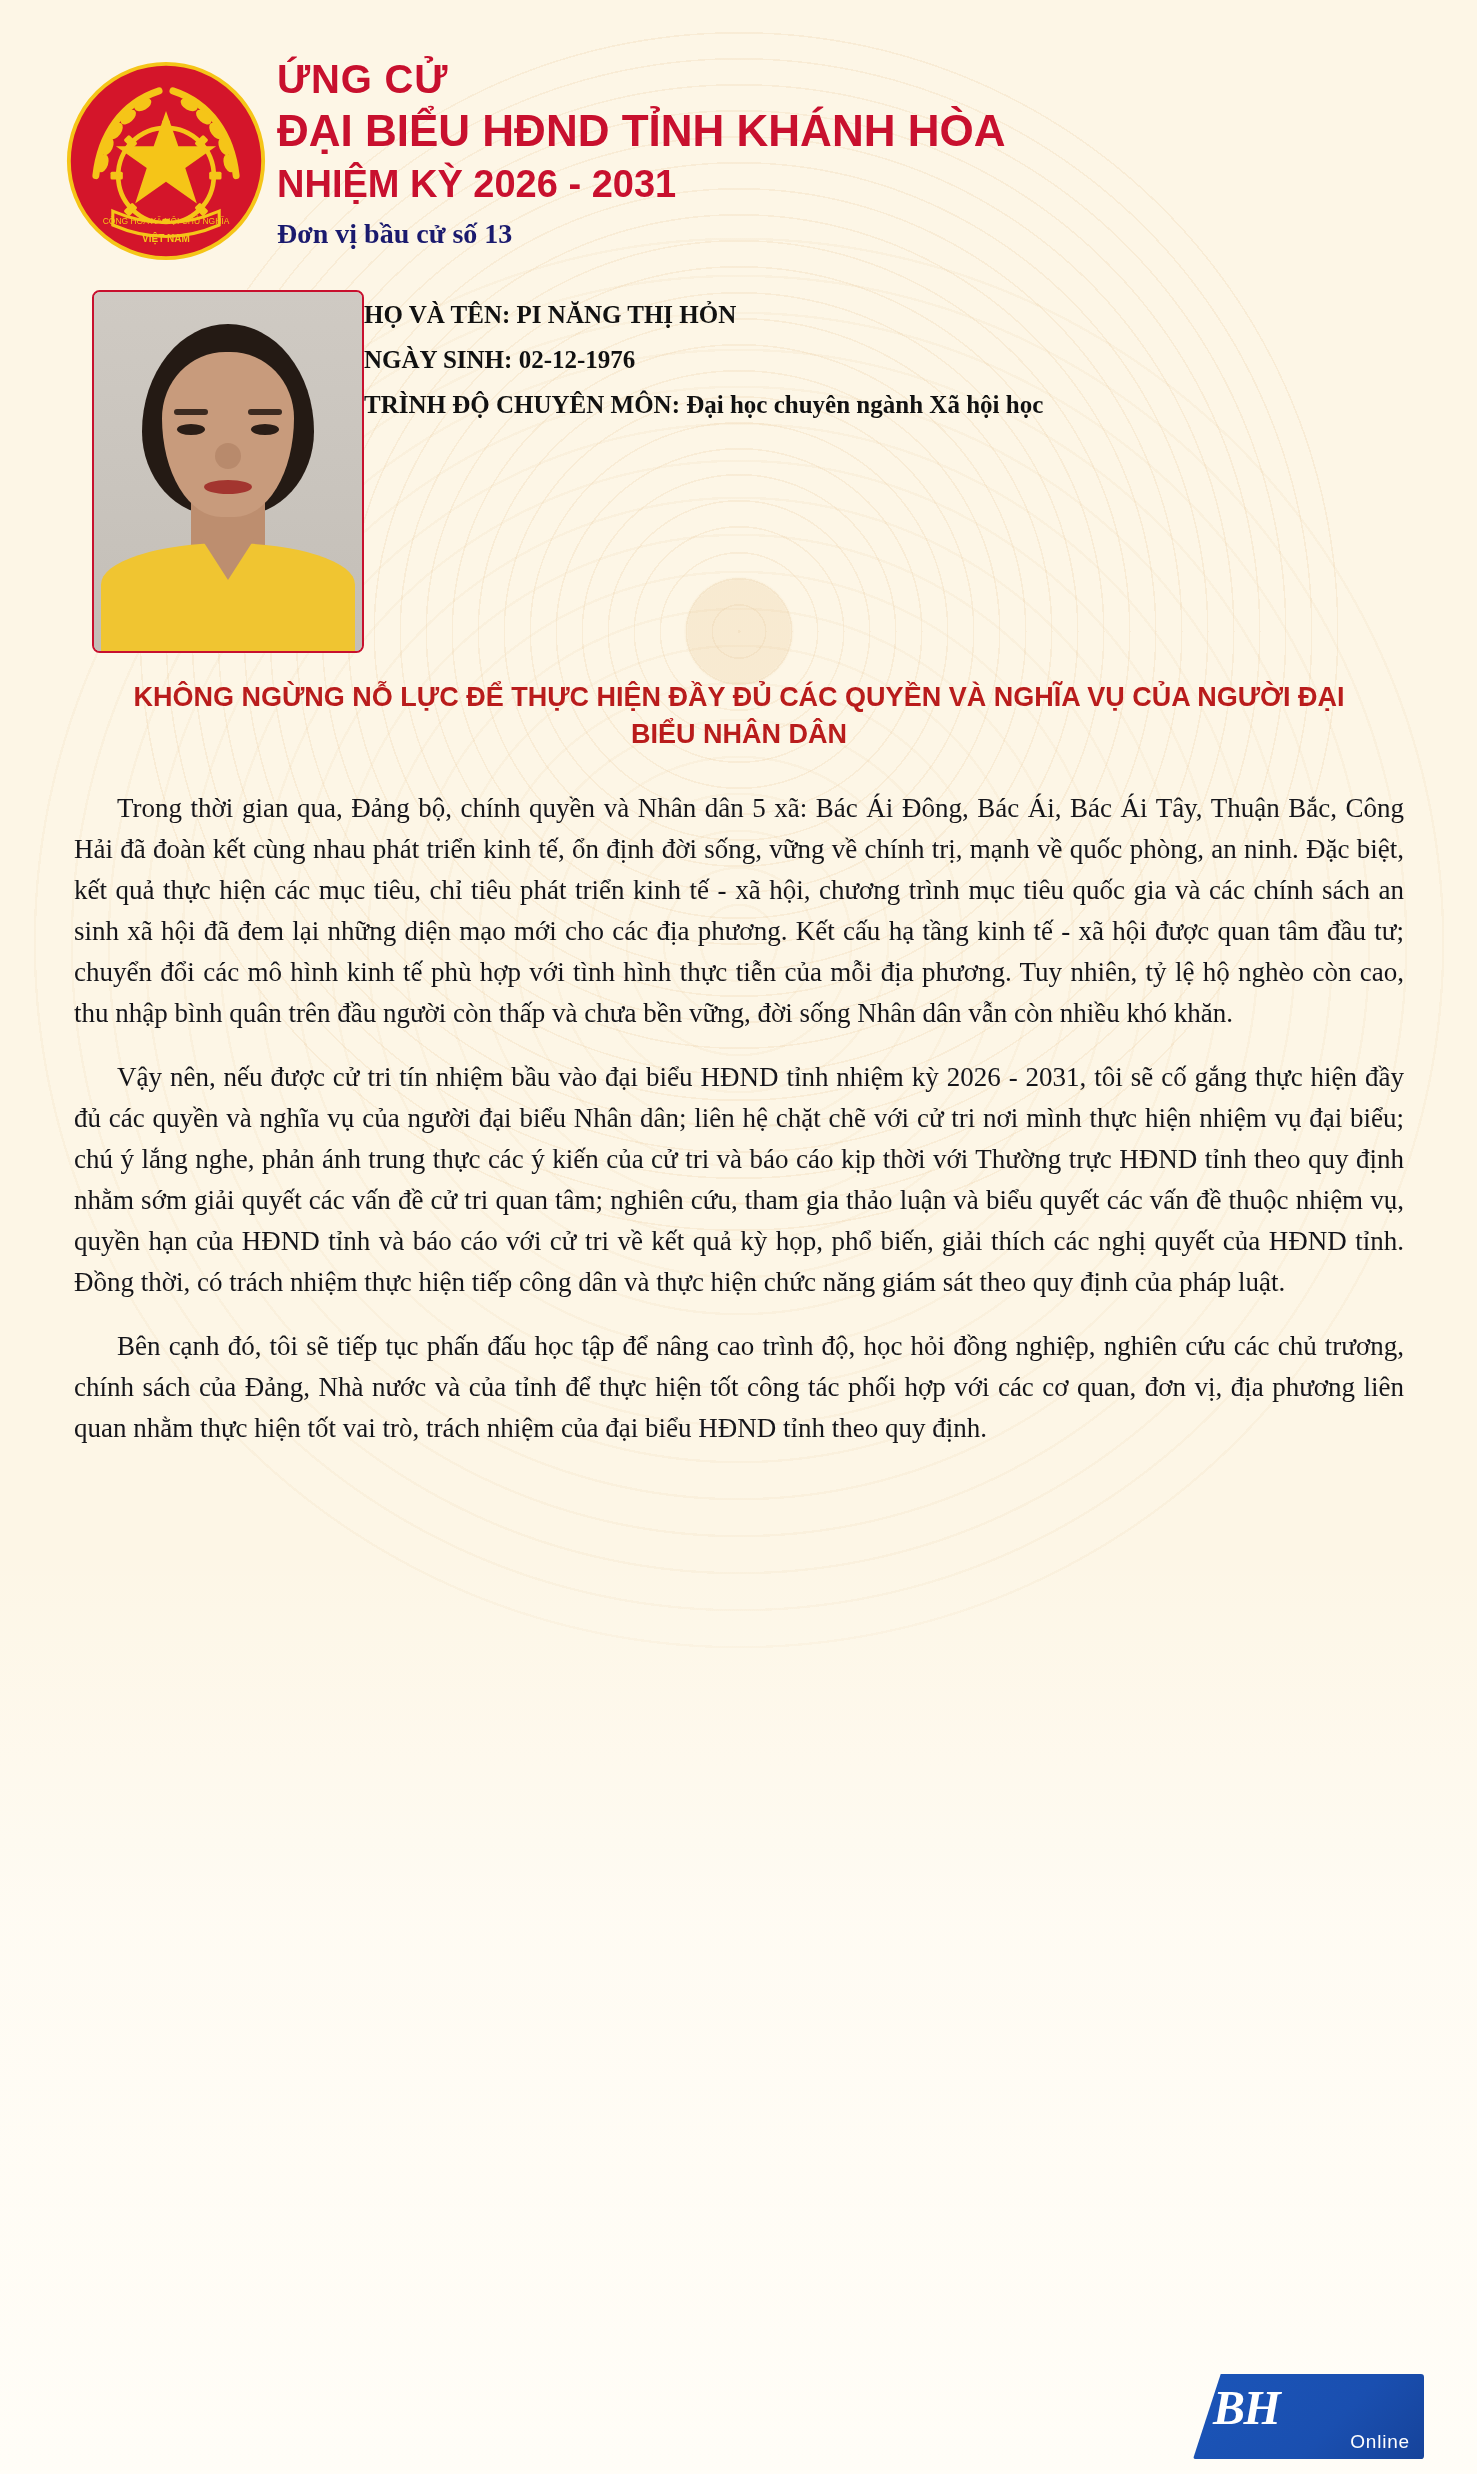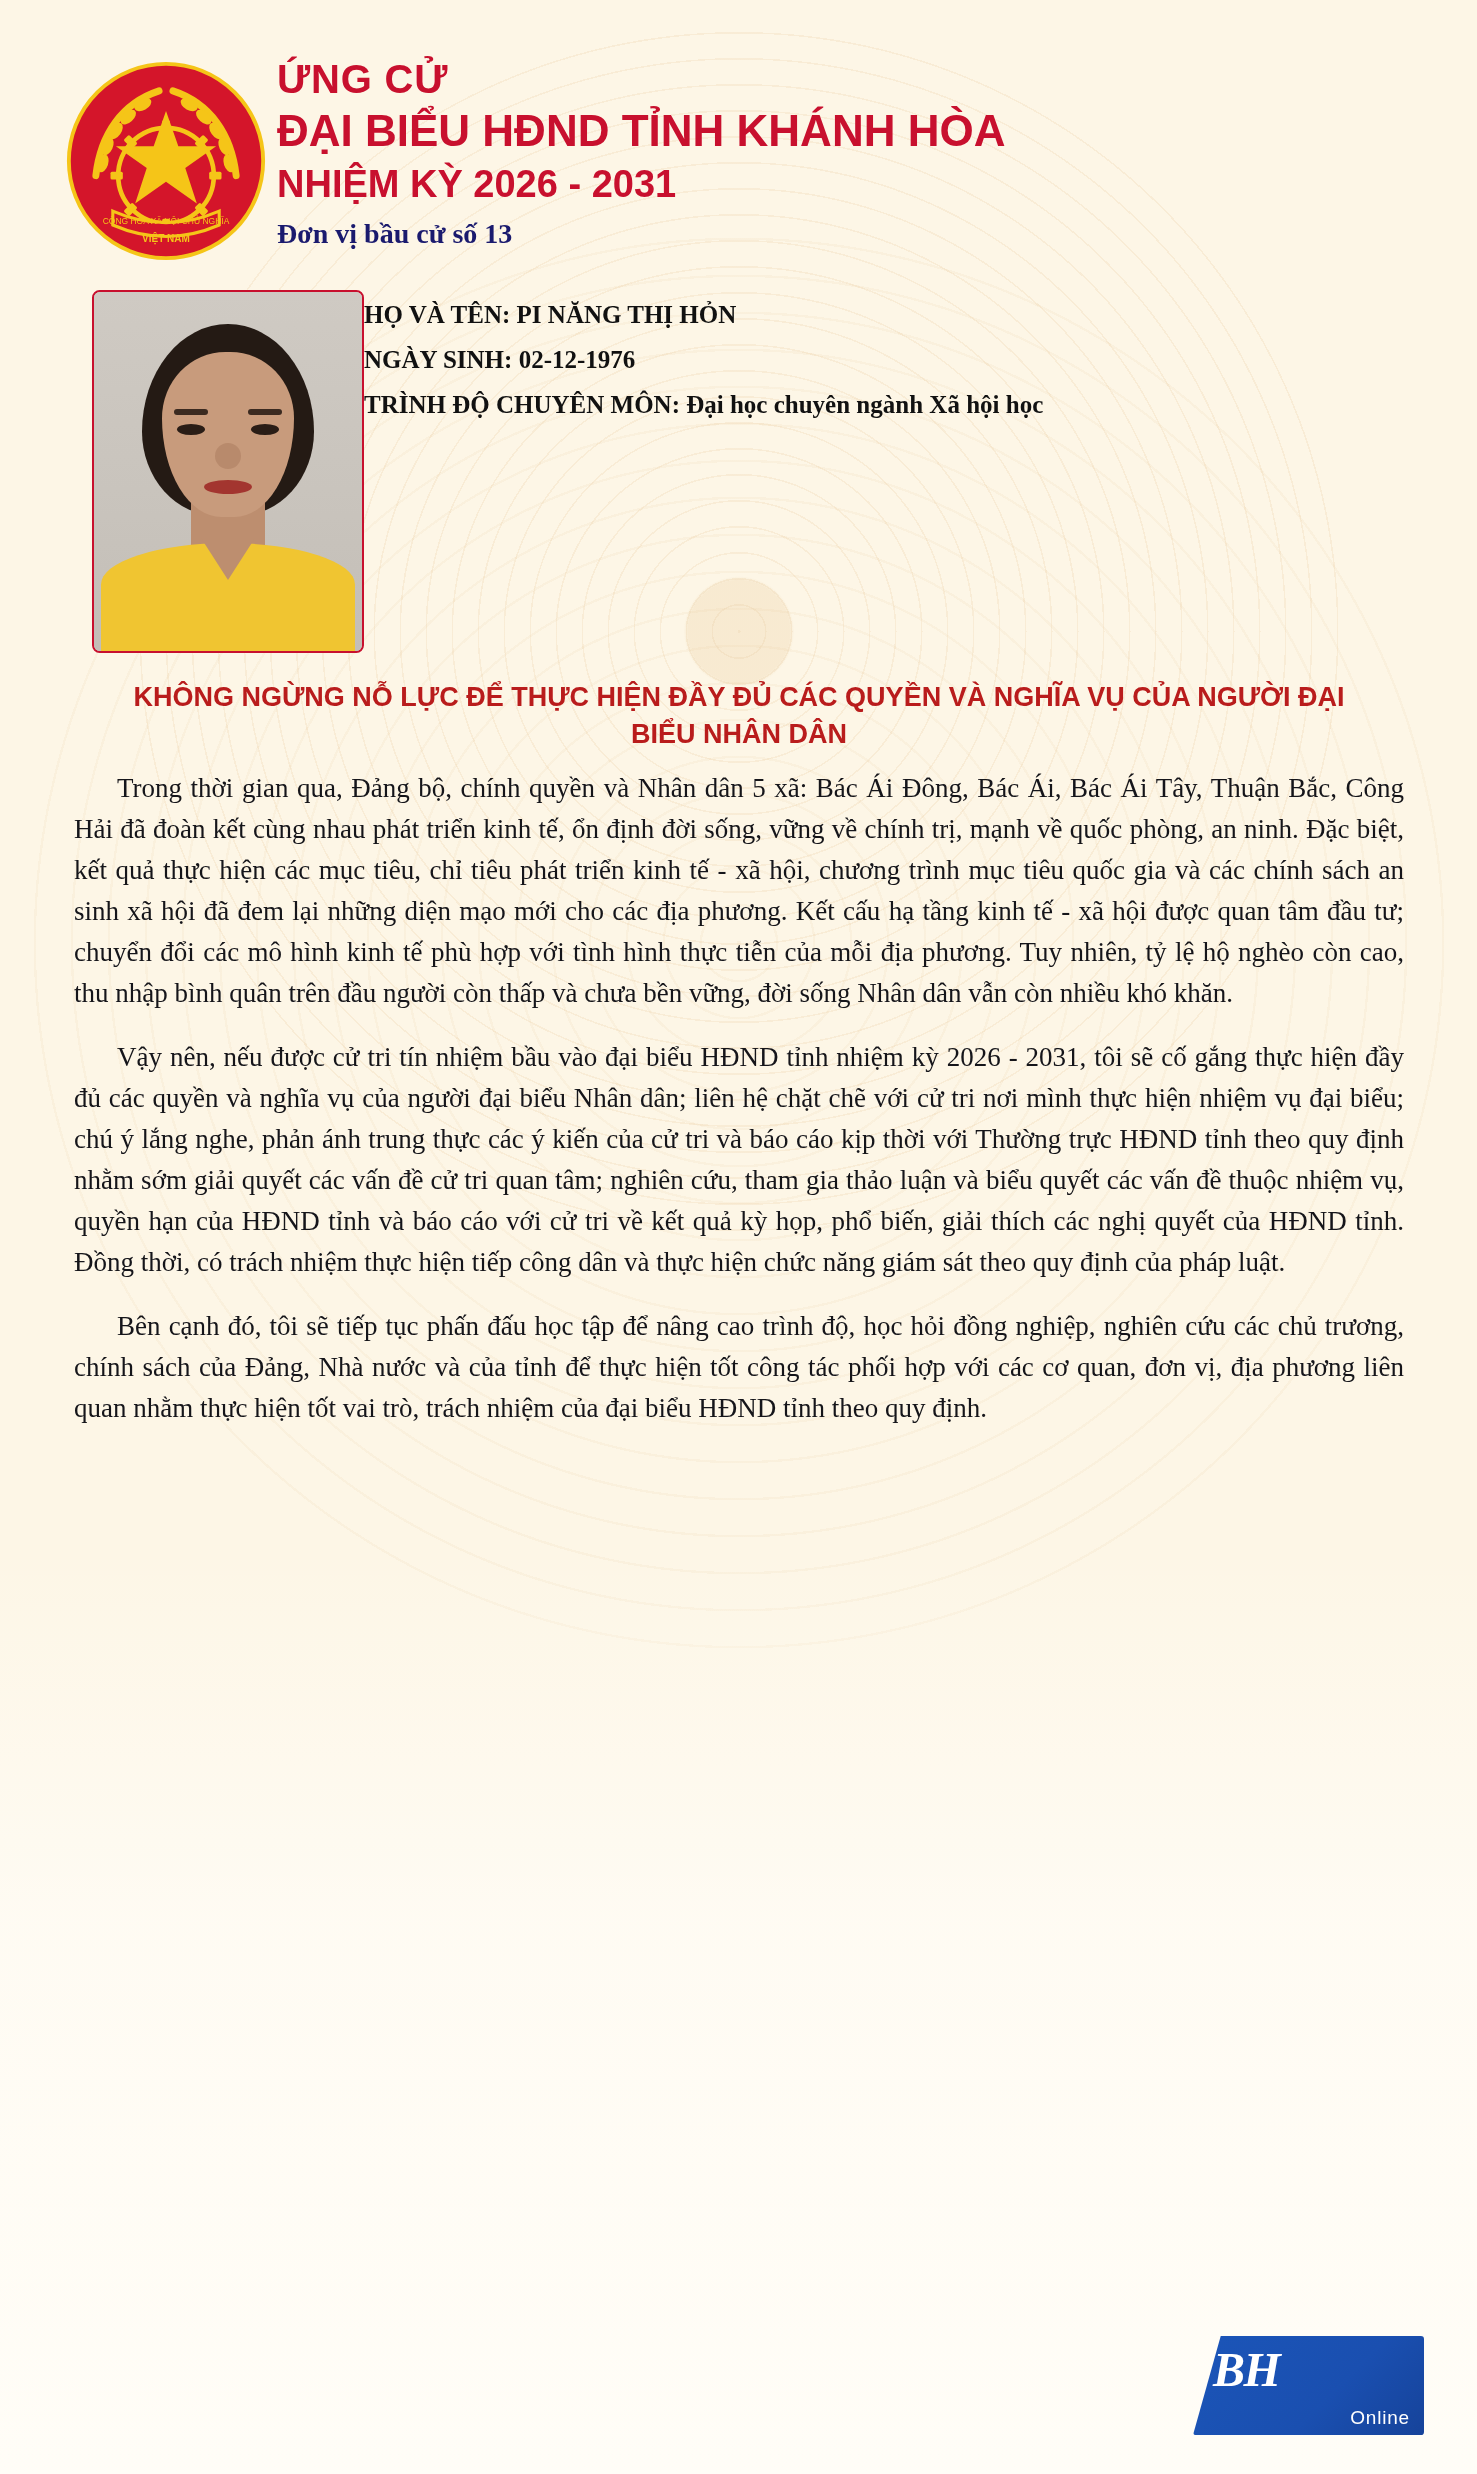--- a/index.html
+++ b/index.html
@@ -283,7 +283,7 @@
 
   .body-text {
     padding: 0 74px;
-    margin-top: 14px;
+    margin-top: 34px;
   }
   .body-text p {
     font-family: "Liberation Serif", serif;

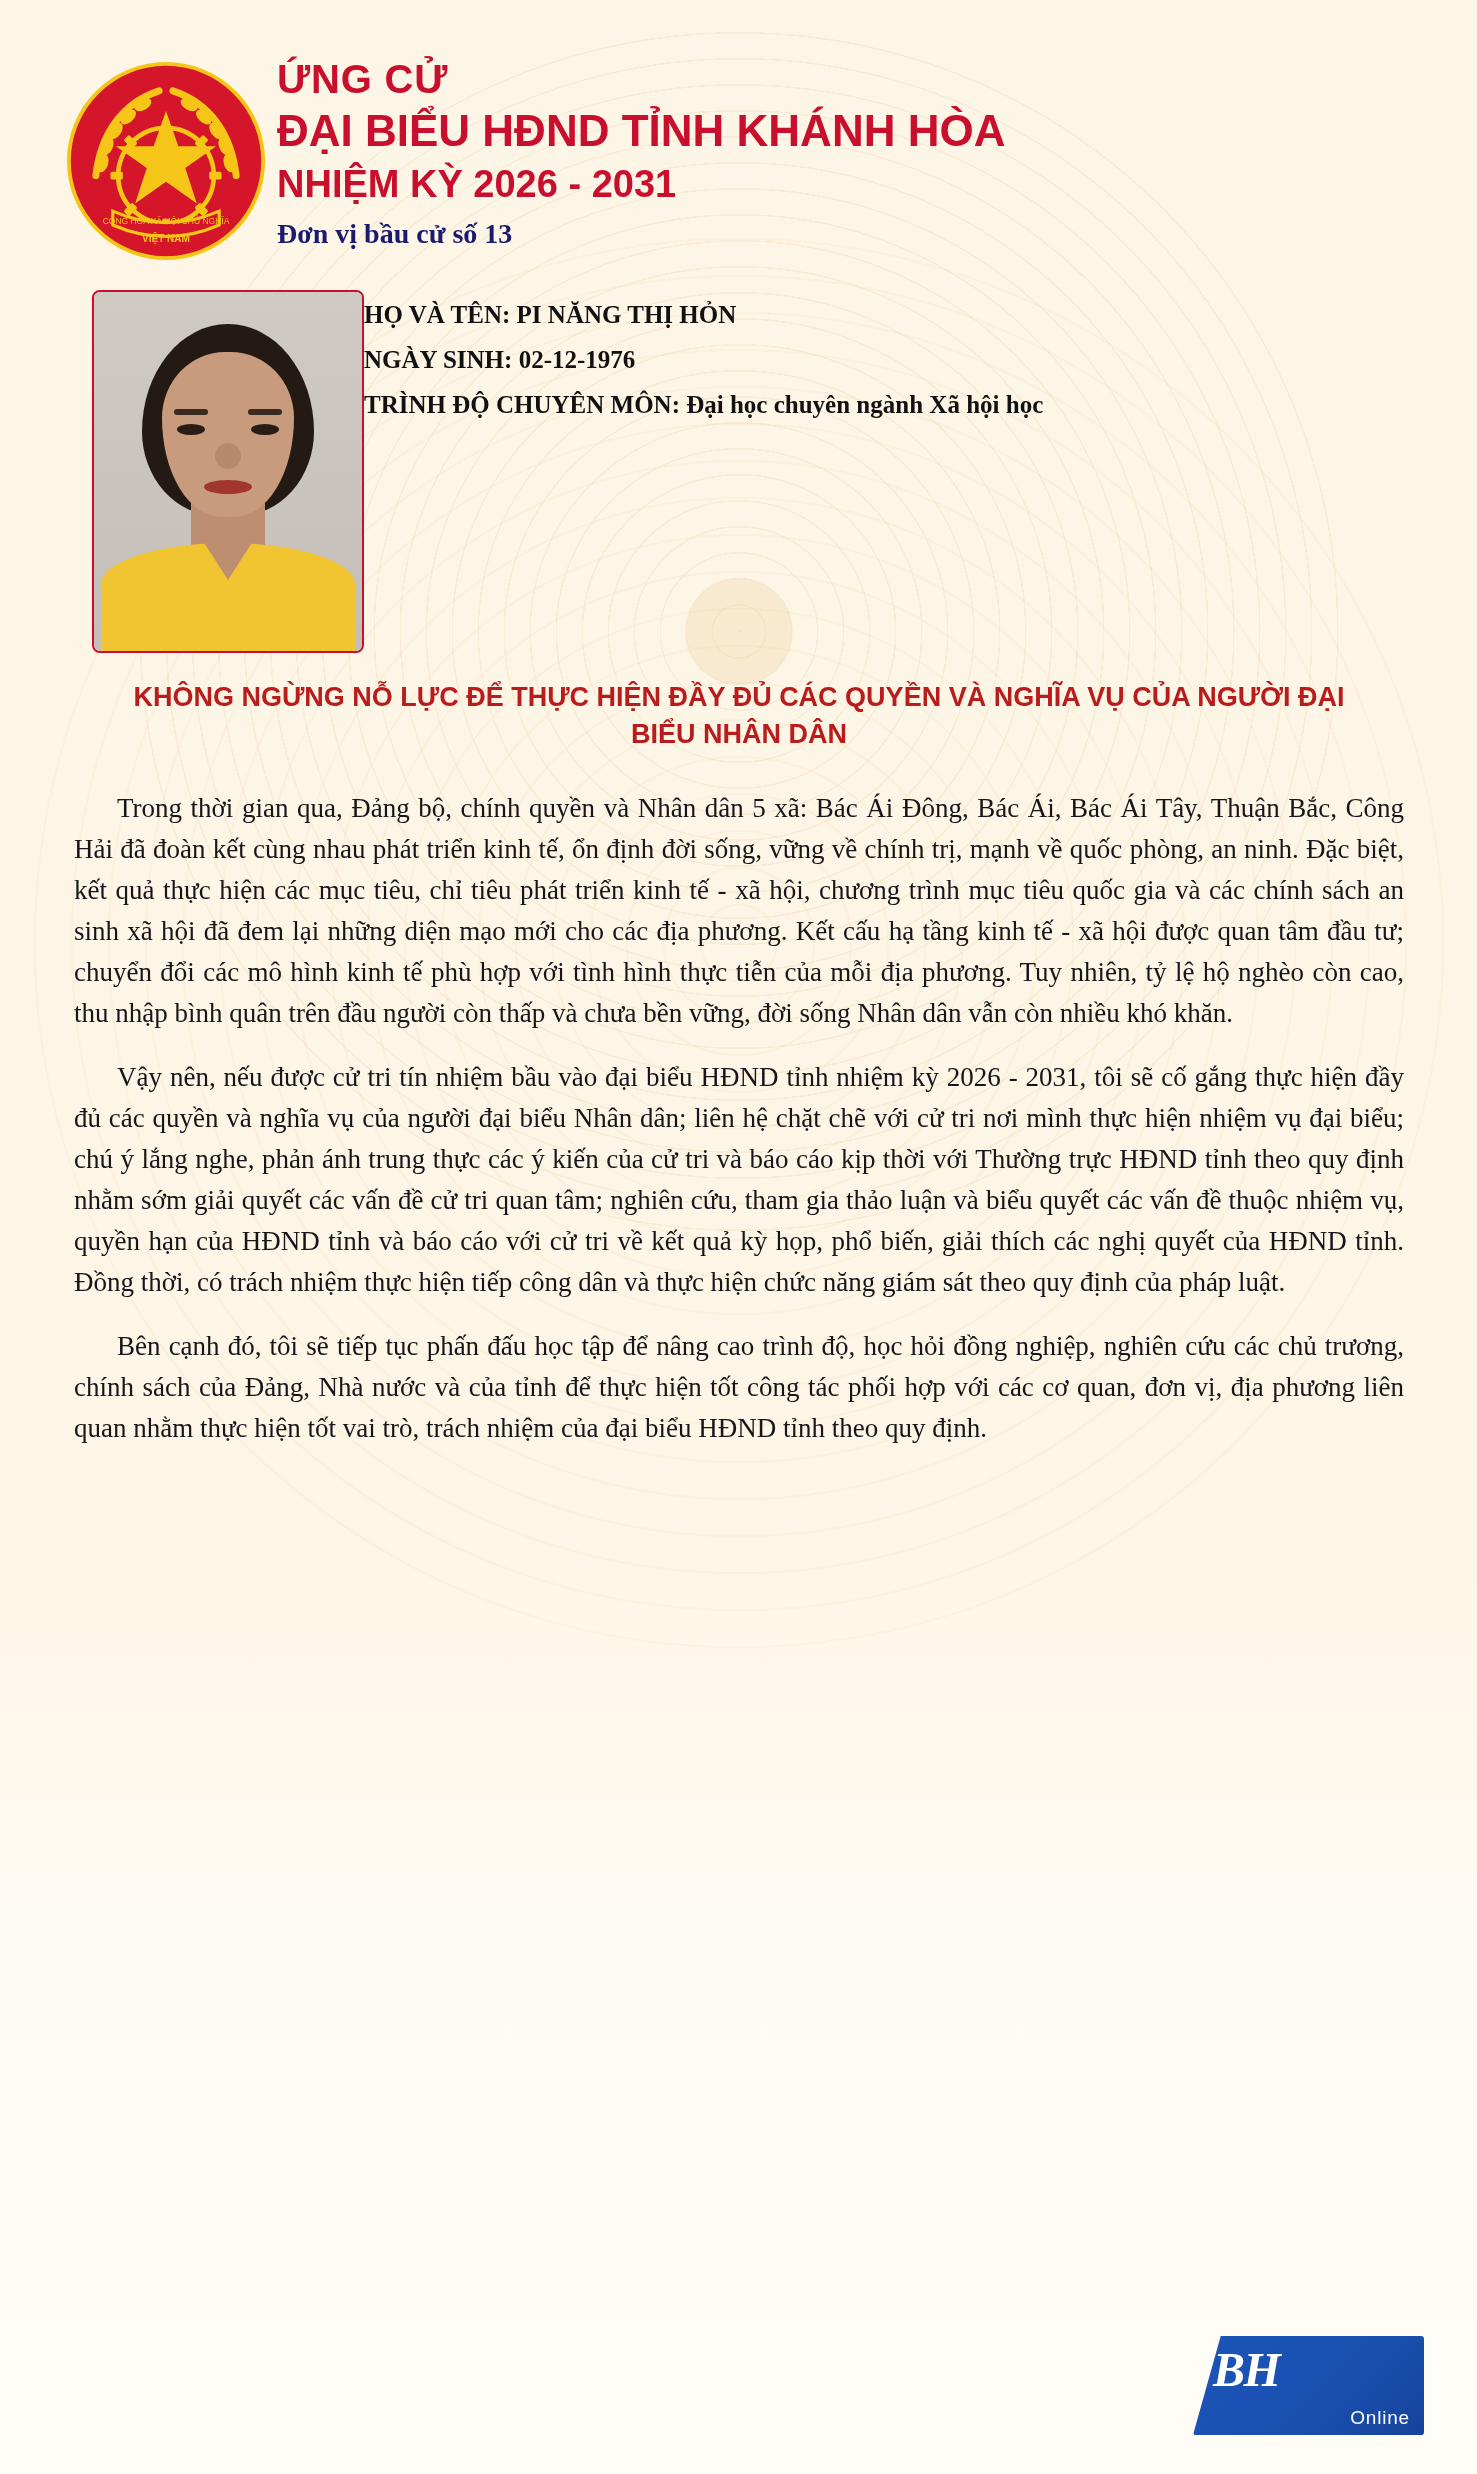--- a/index.html
+++ b/index.html
@@ -299,9 +299,9 @@
   .footer-logo {
     position: absolute;
     right: 54px;
-    bottom: 40px;
+    bottom: 16px;
     width: 231px;
-    height: 99px;
+    height: 85px;
     z-index: 6;
   }
   .logo-shape {

